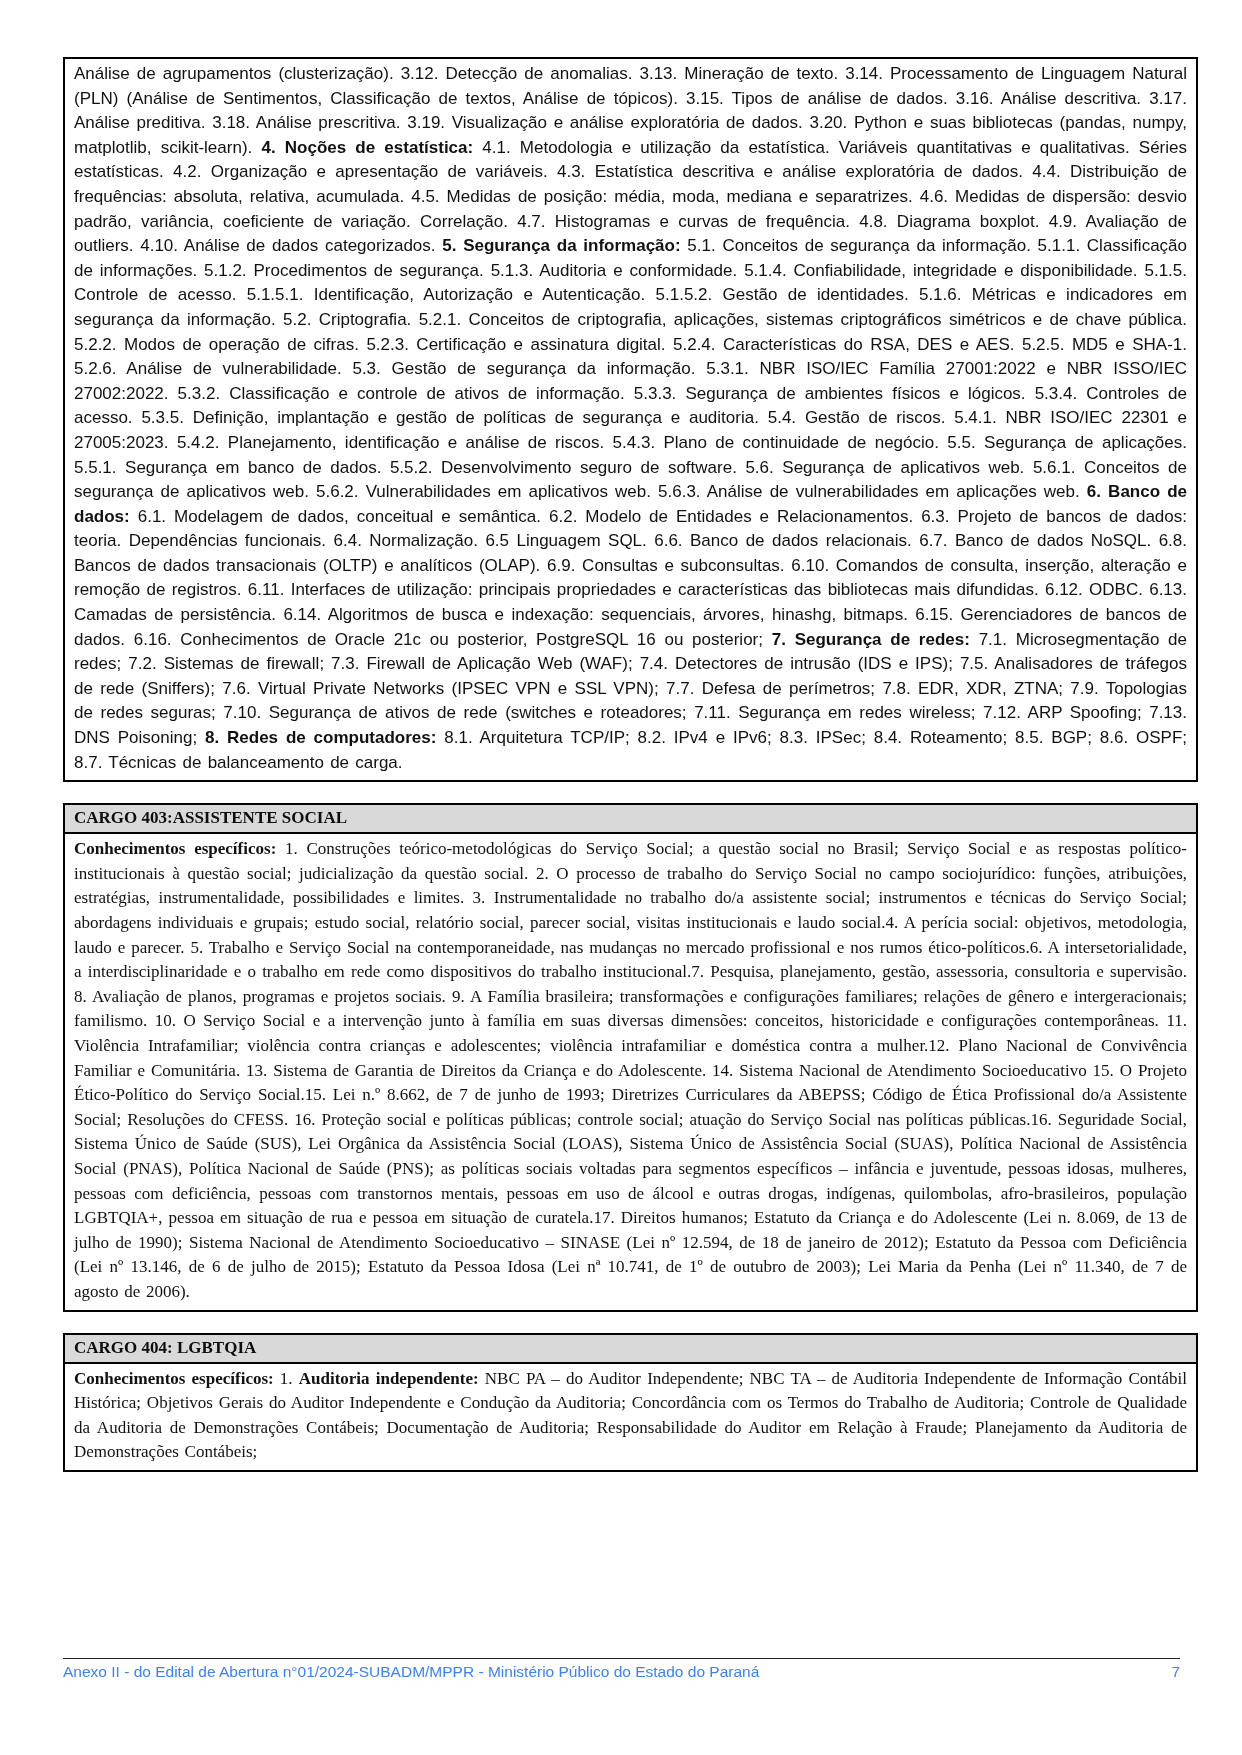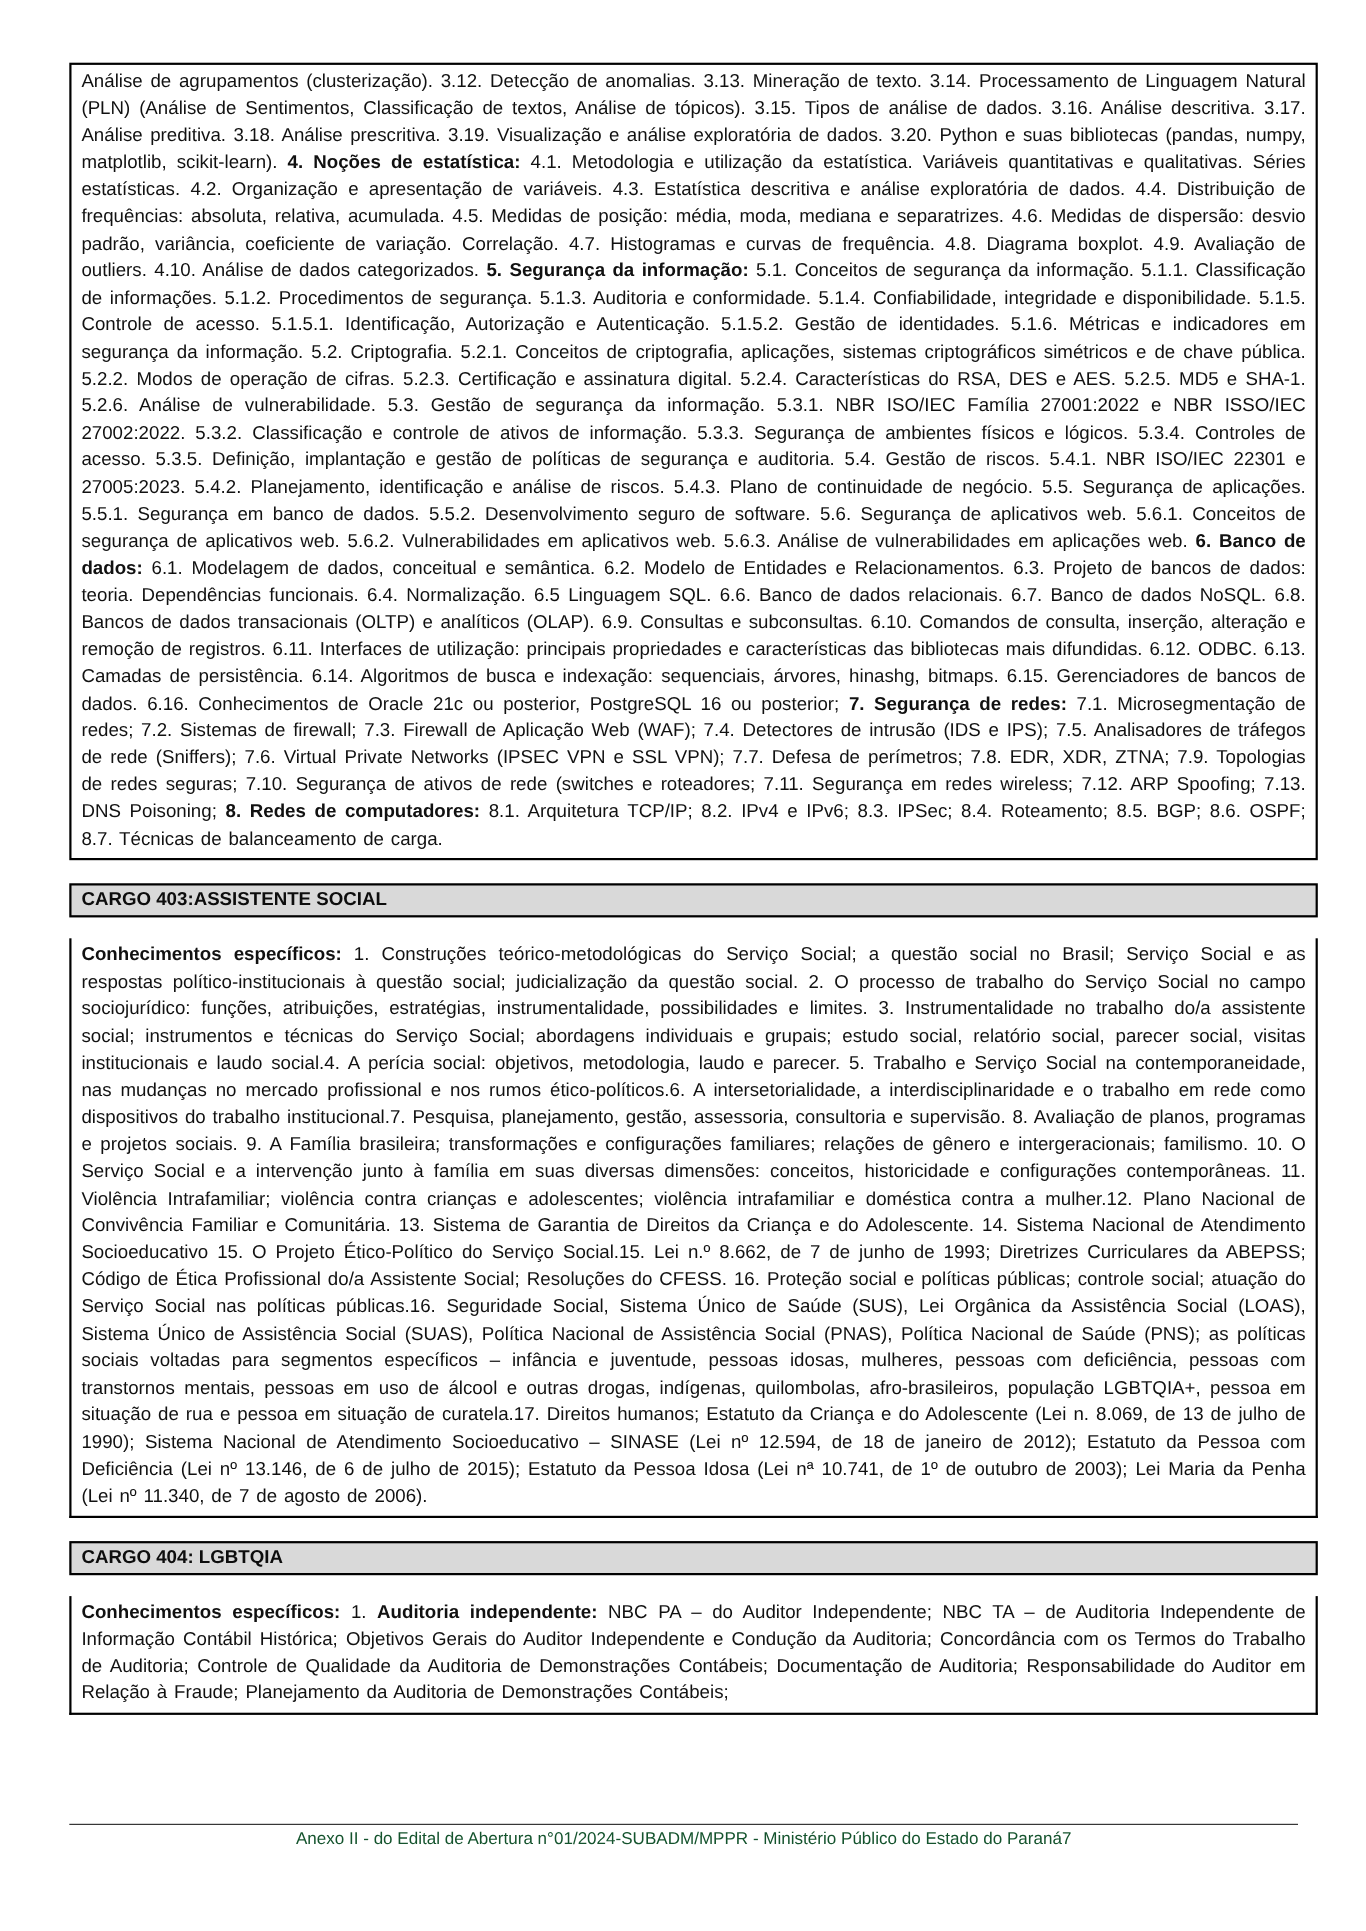--- a/index.html
+++ b/index.html
@@ -32,7 +32,7 @@
     word-spacing: 1.5px;
     color: #111111;
   }
-  .cargo-section { margin-top: 21px; }
+  .cargo-section { margin-top: 21px; font-family: Liberation Serif, serif; }
   .cargo-header {
     border: 2px solid #000000;
     background: #d9d9d9;

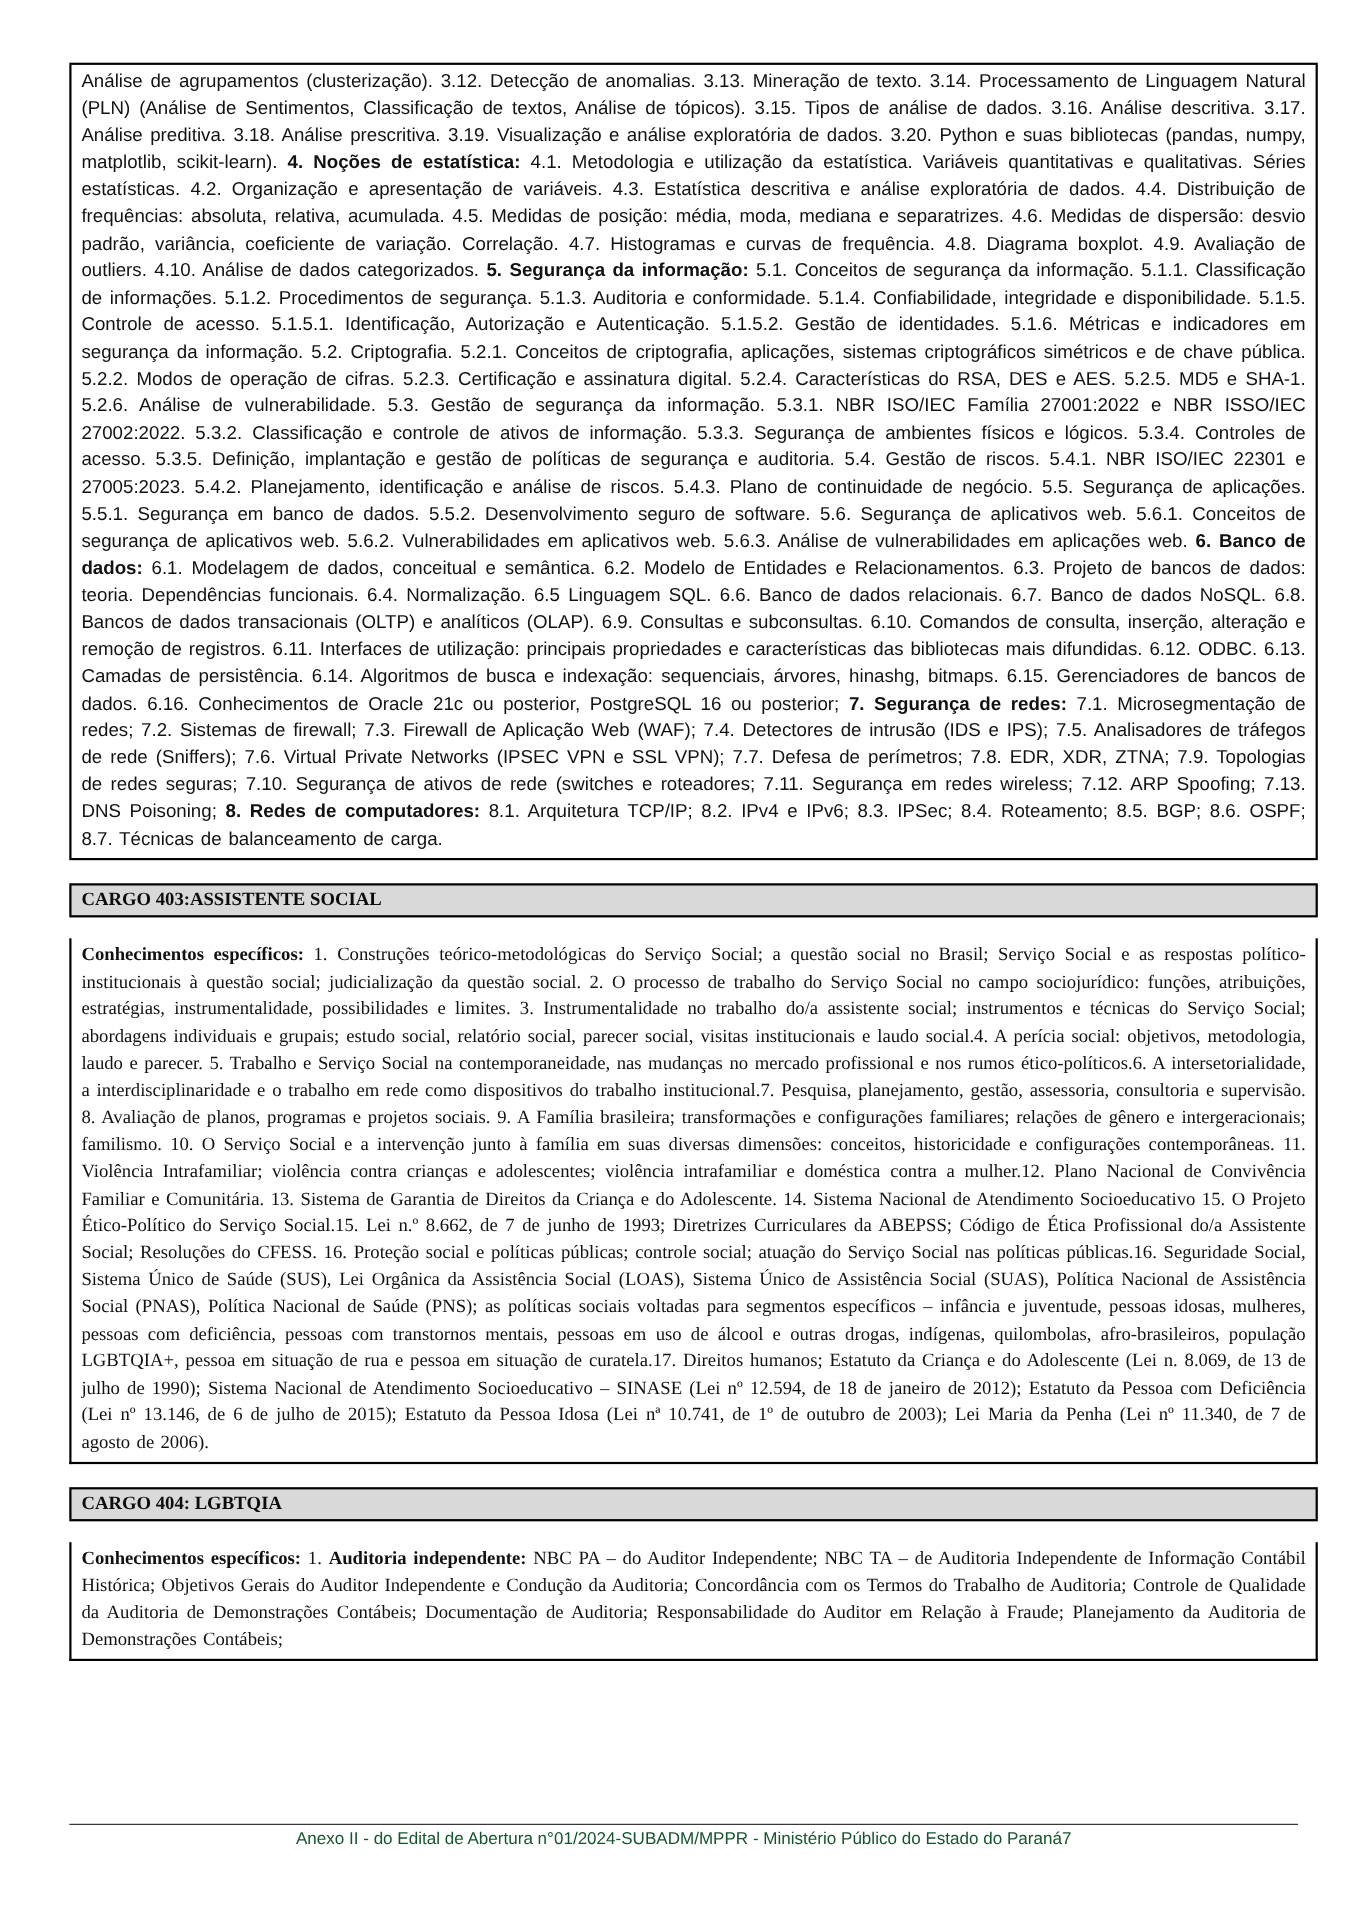--- a/index.html
+++ b/index.html
@@ -44,7 +44,6 @@
   }
   .cargo-body {
     border-top: none;
-    margin-top: 19px;
   }
   .seg-bold { font-weight: bold; }
   .footer {

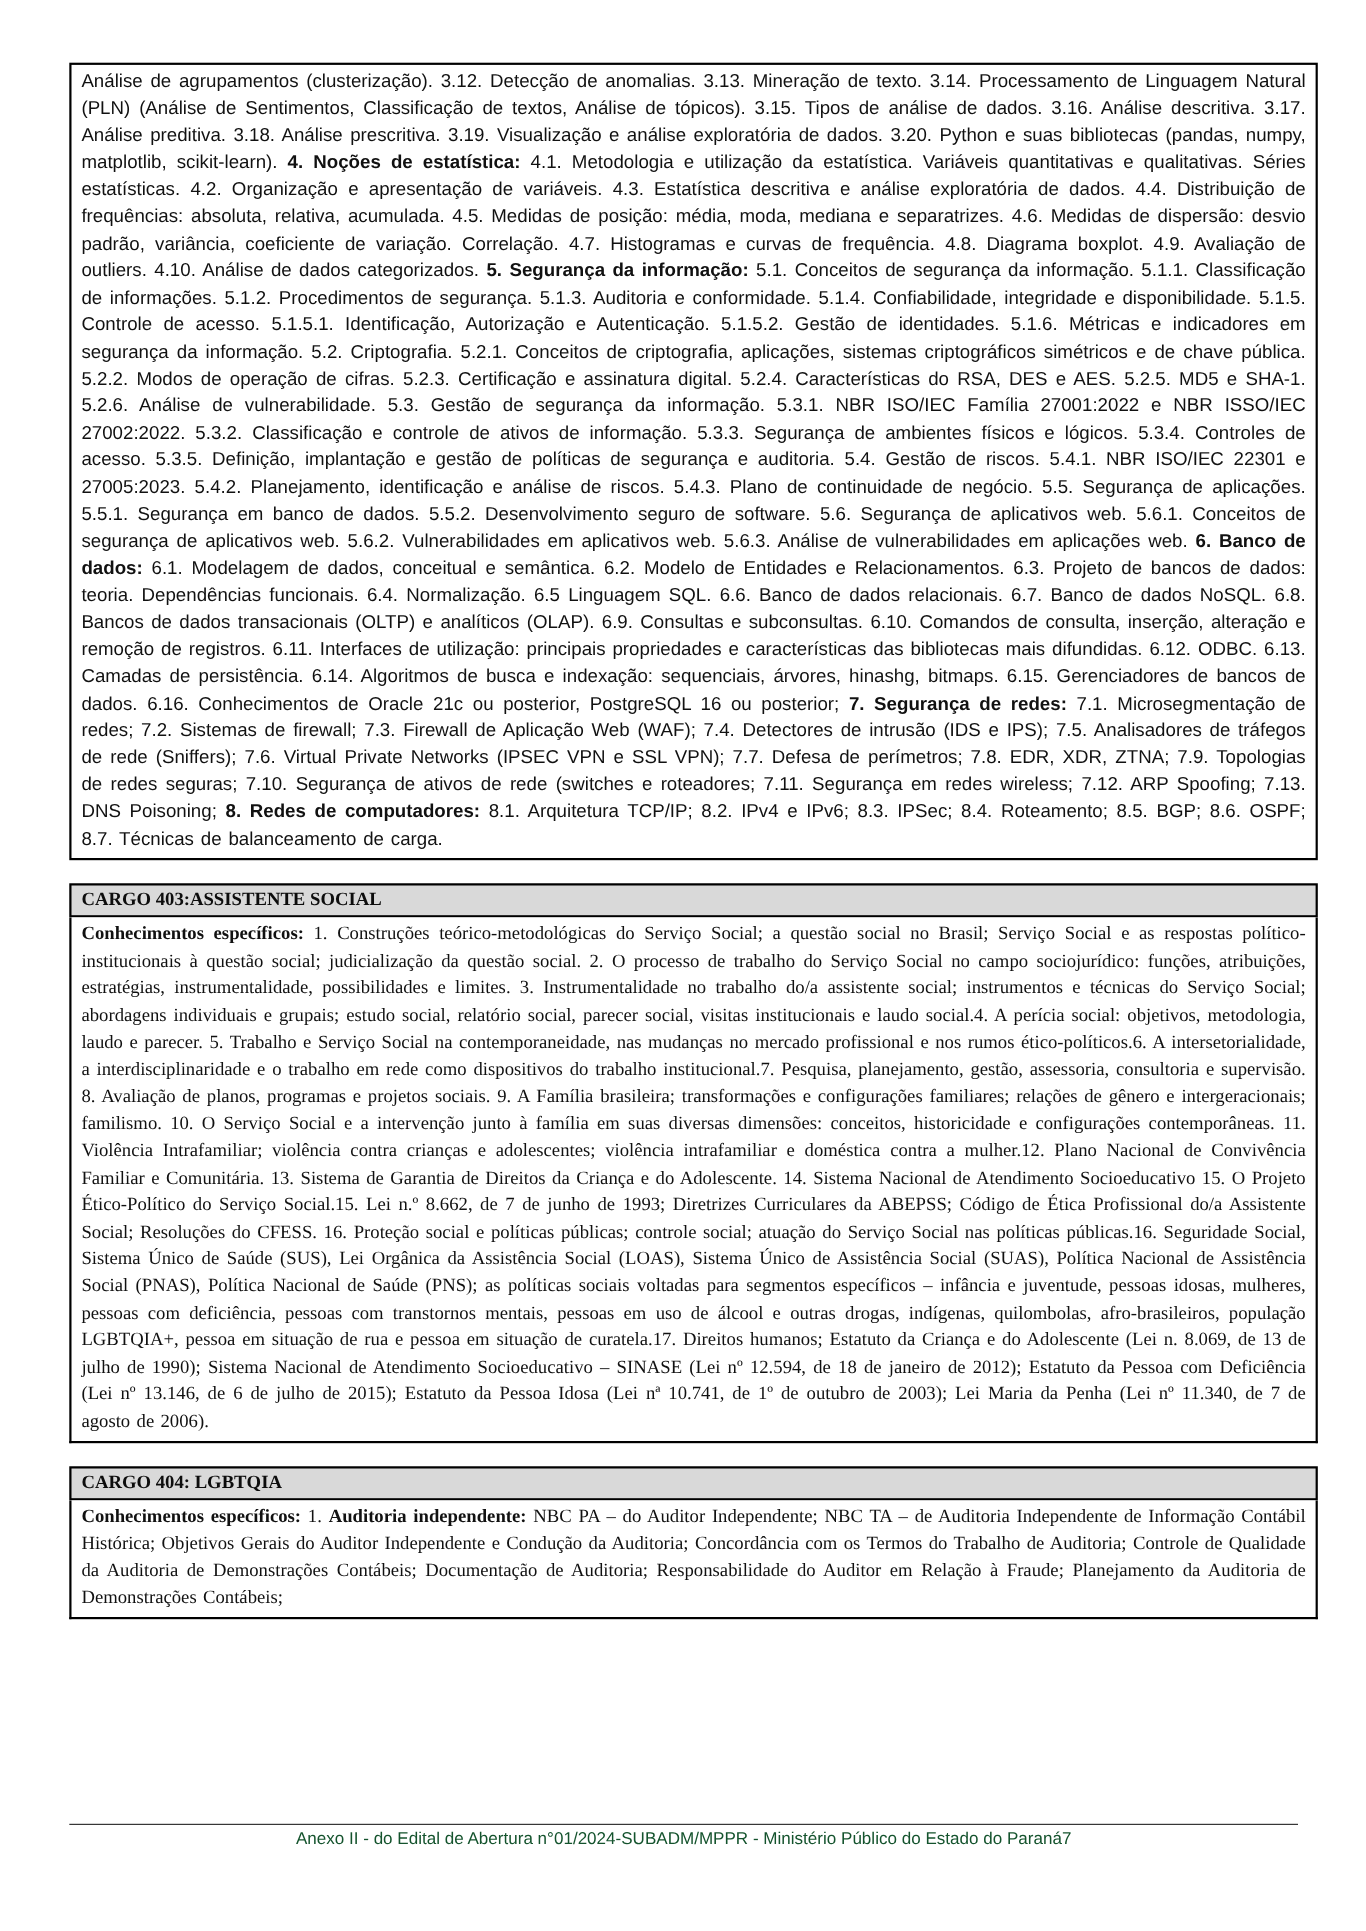--- a/index.html
+++ b/index.html
@@ -54,9 +54,9 @@
     border-top: 1.5px solid #222222;
     padding-top: 4px;
     display: flex;
-    justify-content: center;
+    justify-content: space-between;
     font-size: 15.5px;
-    color: #14532d;
+    color: #3b82f6;
   }
   .footer .page-num { text-align: right; }
 </style>

